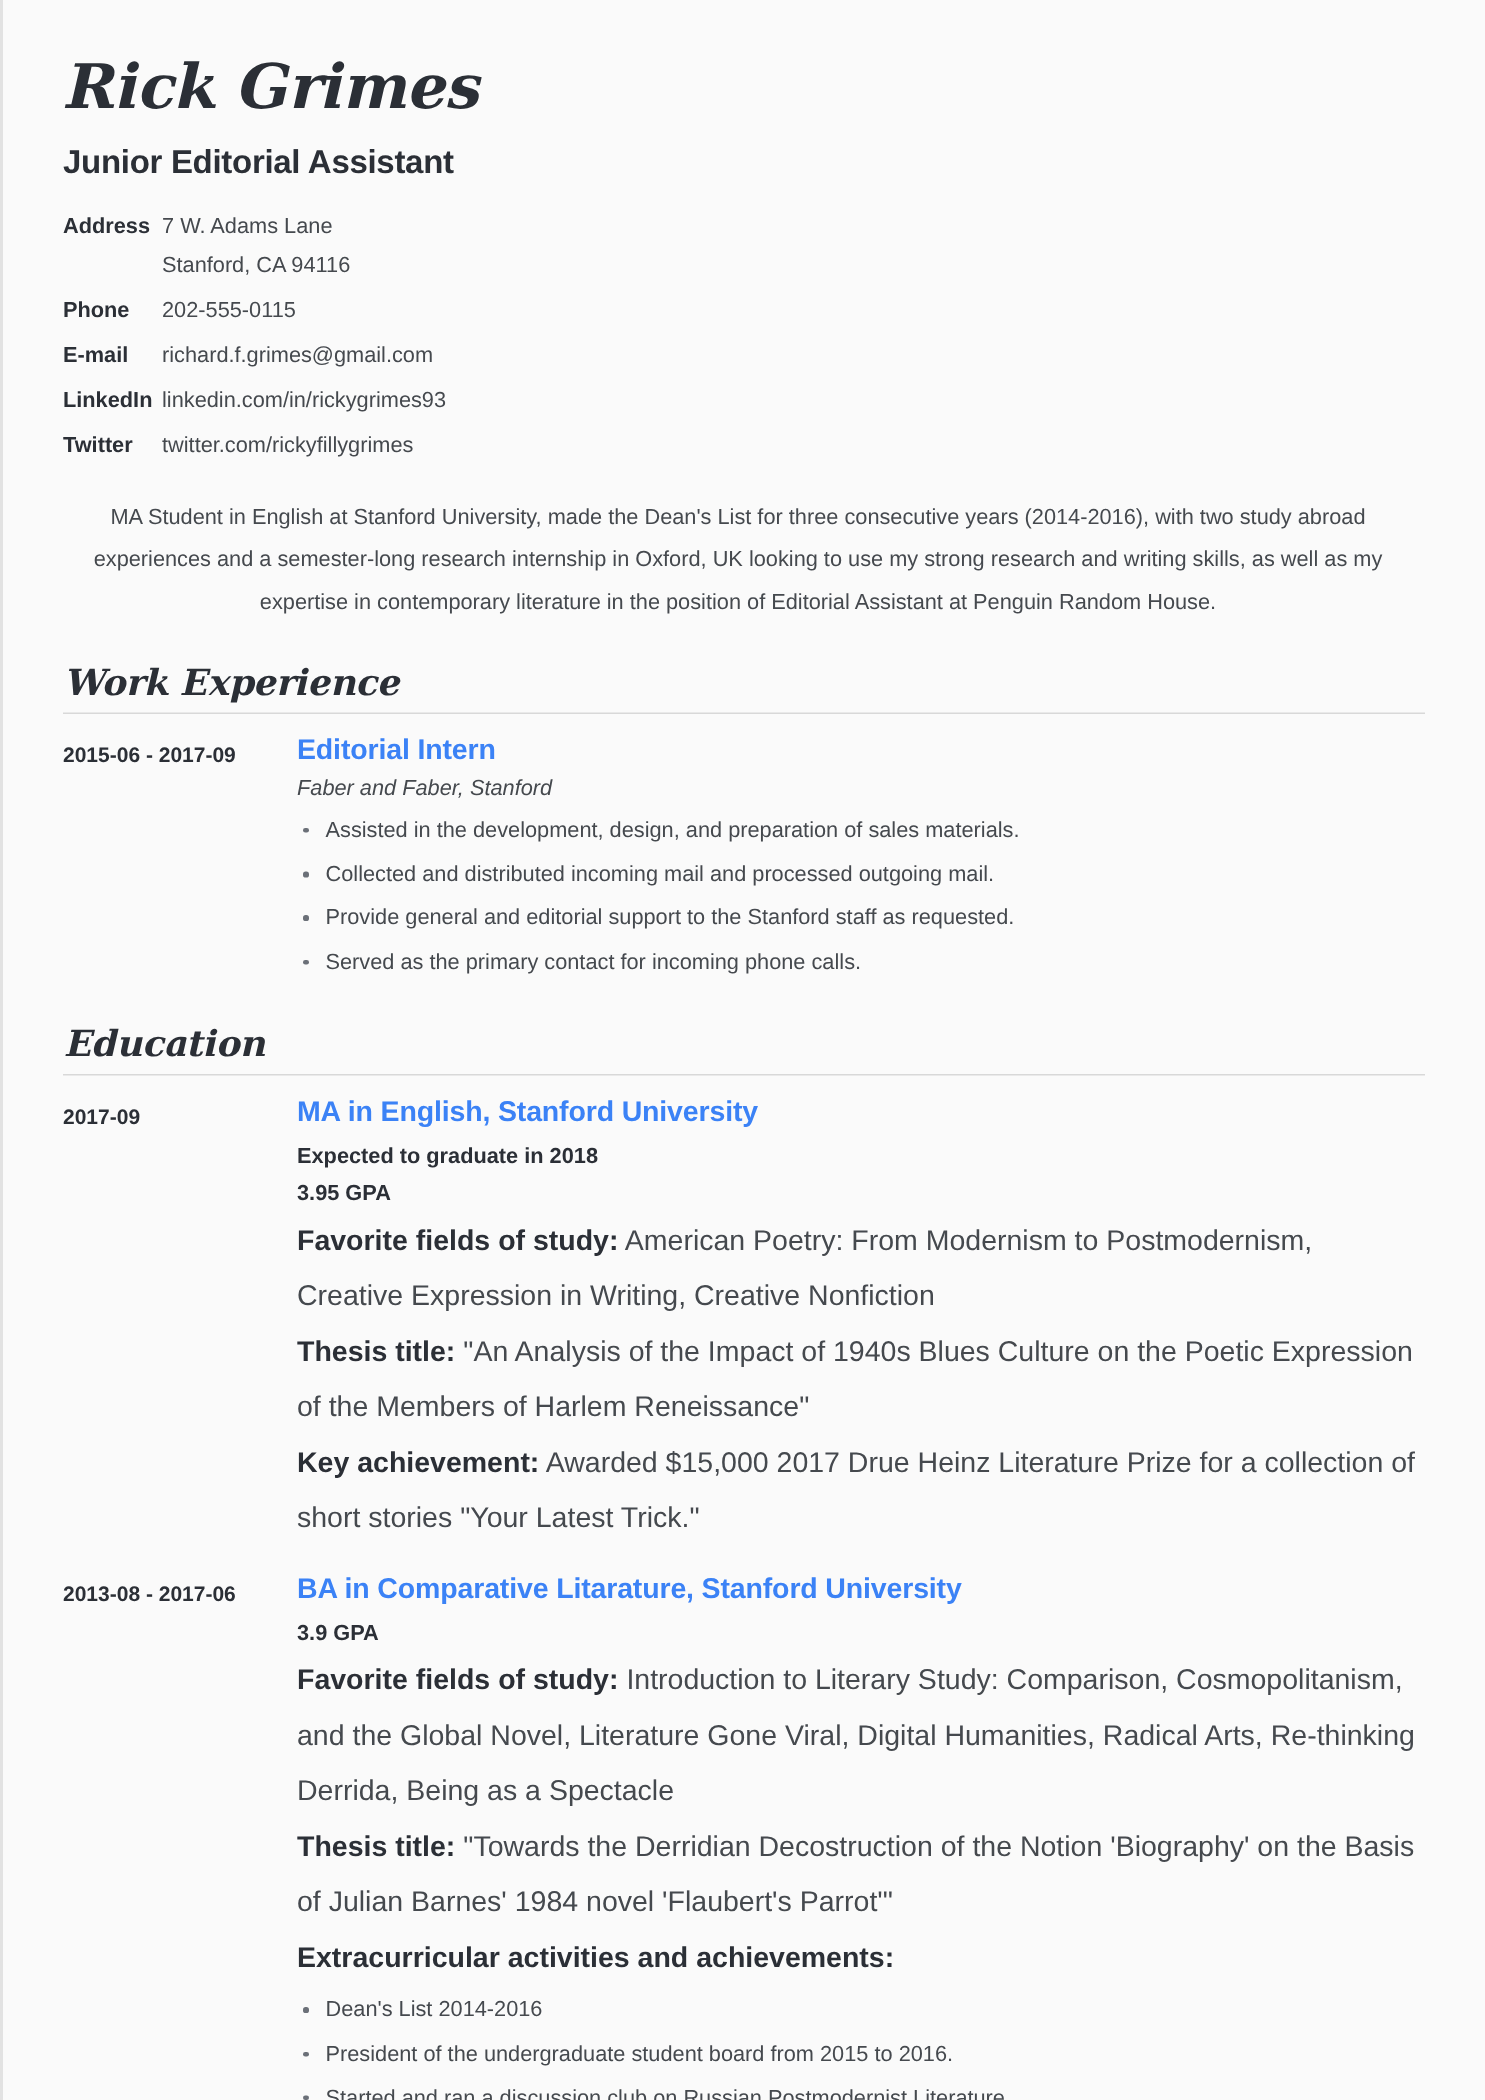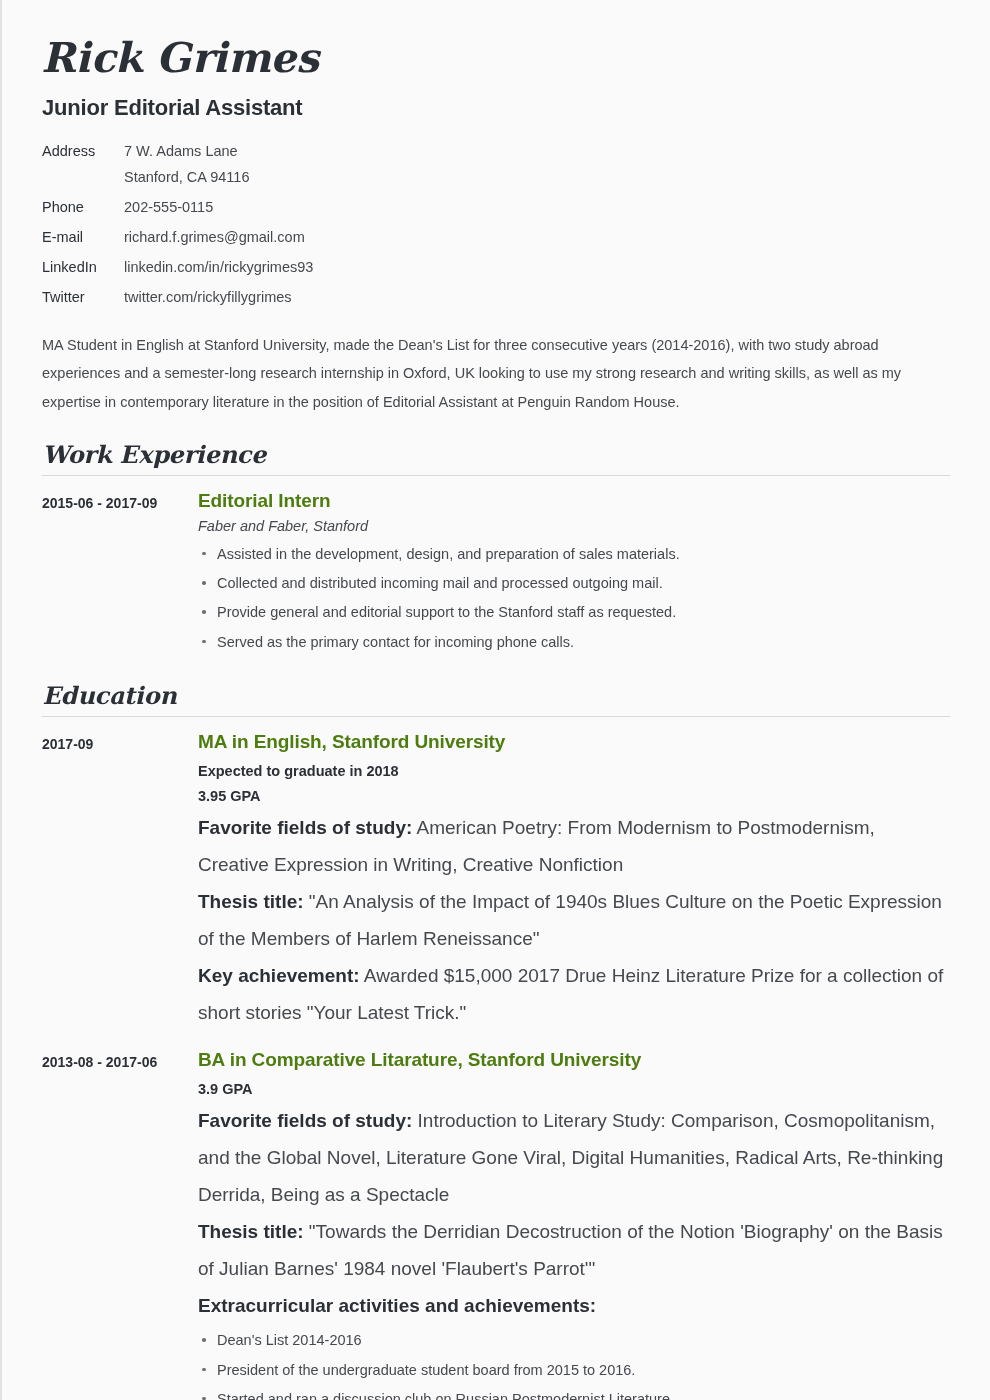--- a/index.html
+++ b/index.html
@@ -49,7 +49,7 @@
     font-size: 14.5px;
   }
   .contact-label {
-    font-weight: 400;
+    font-weight: 700;
     color: #2b2f36;
     width: 62px;
     flex: 0 0 62px;

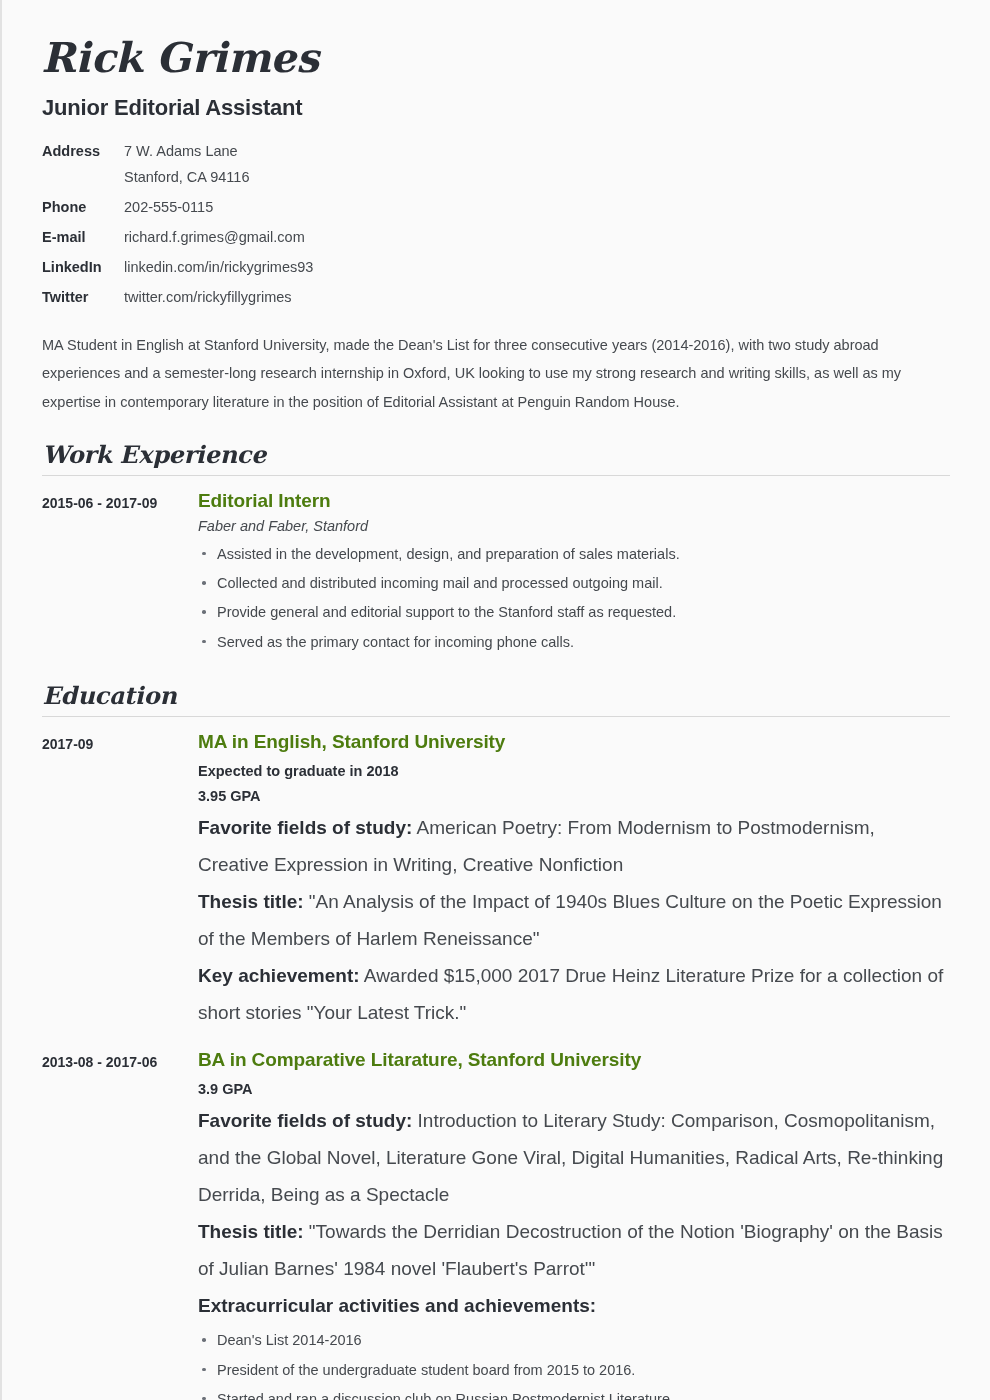--- a/index.html
+++ b/index.html
@@ -57,7 +57,7 @@
   }
   .contact-value {
     color: #45494e;
-    margin-left: 20px;
+    margin-left: 4px;
   }
   .contact-row.continuation .contact-label { visibility: hidden; }
   .contact-row.continuation { margin-top: -4px; align-items: center; }

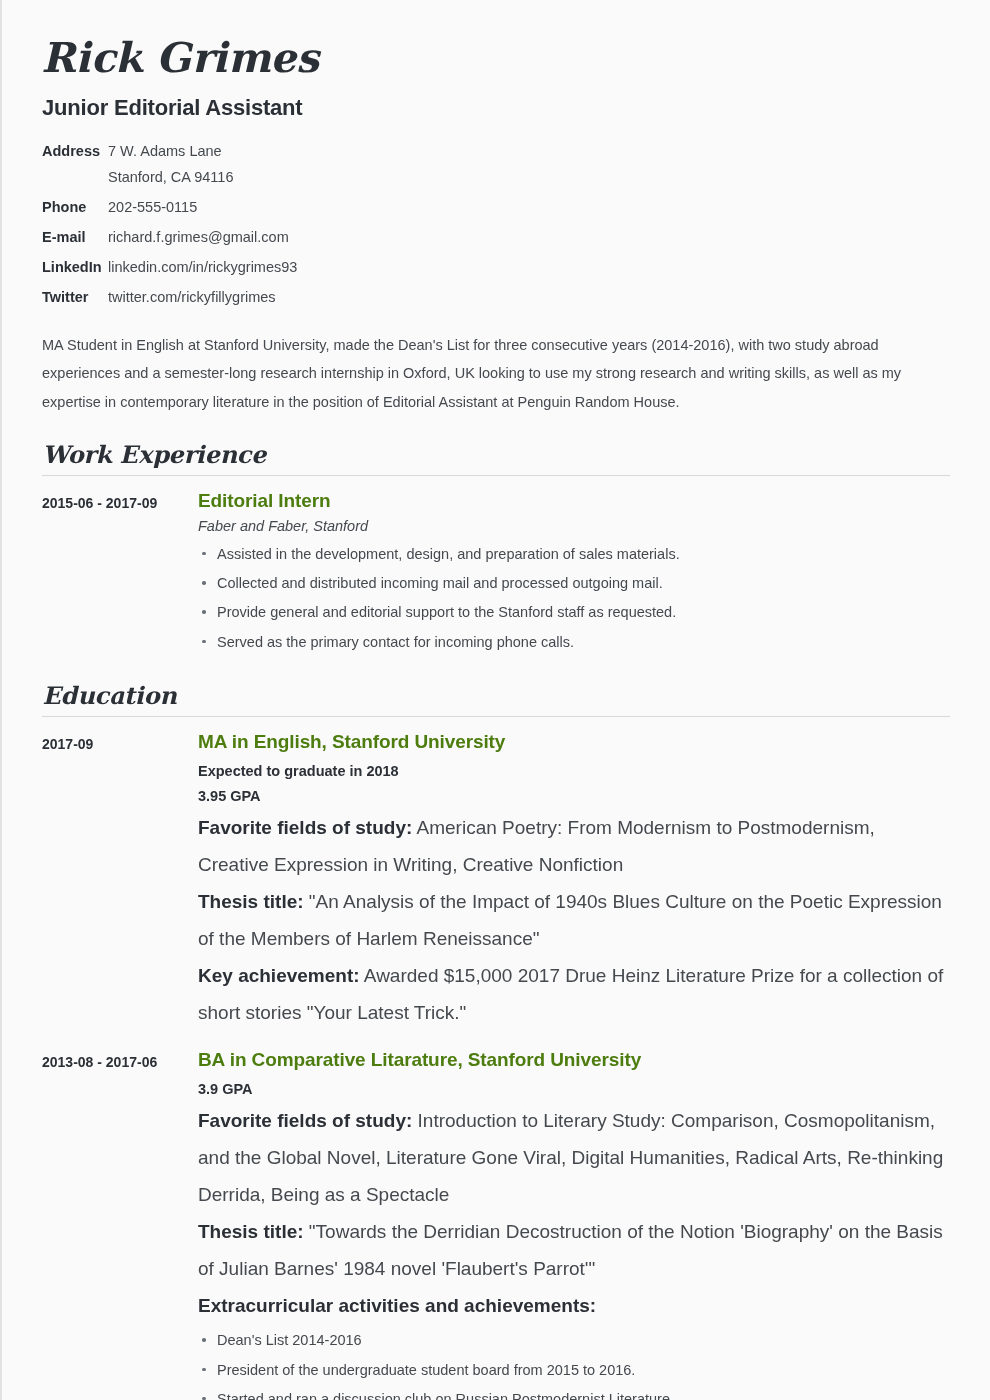--- a/index.html
+++ b/index.html
@@ -67,6 +67,7 @@
     line-height: 1.95;
     color: #45494e;
     max-width: 900px;
+    text-align: center;
   }
   .section {
     margin-top: 24px;

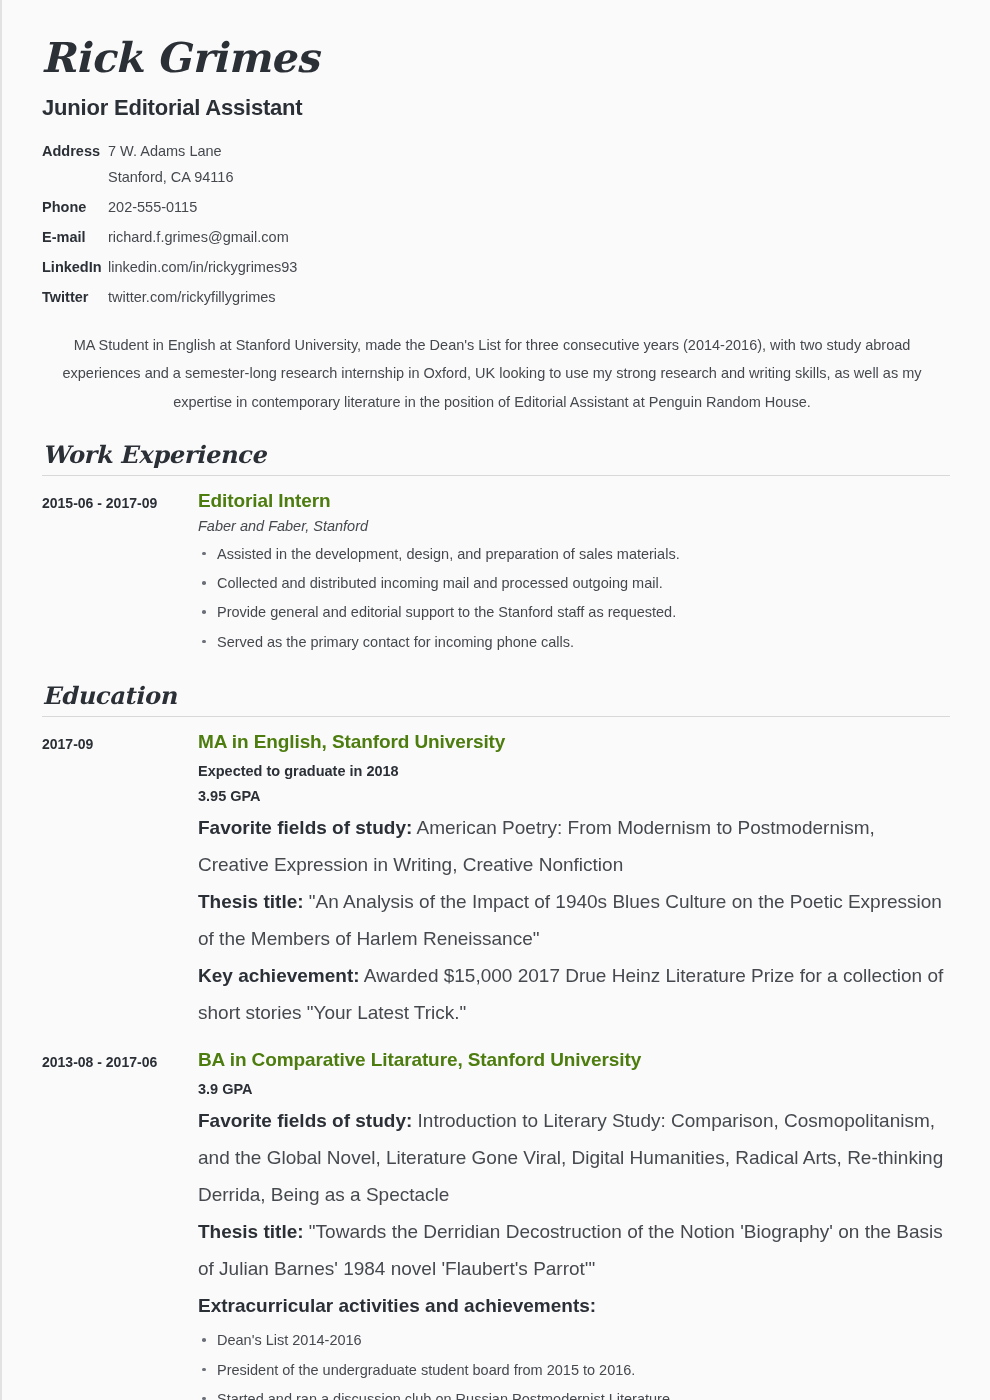--- a/index.html
+++ b/index.html
@@ -110,7 +110,7 @@
   .entry-title {
     font-size: 19px;
     font-weight: 700;
-    color: #4d7c0f;
+    color: #3b82f6;
     margin: 0 0 6px 0;
     letter-spacing: -0.1px;
   }

